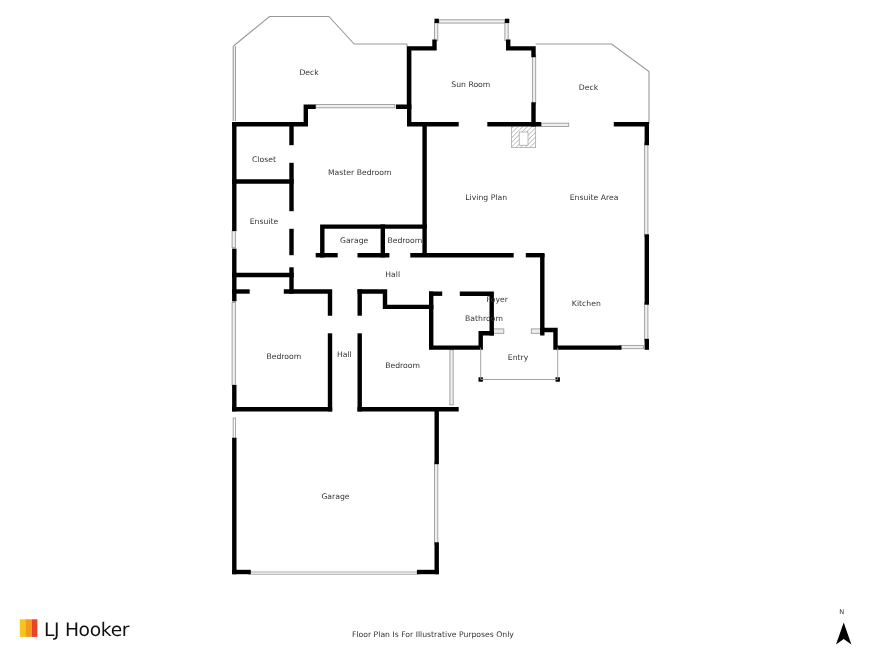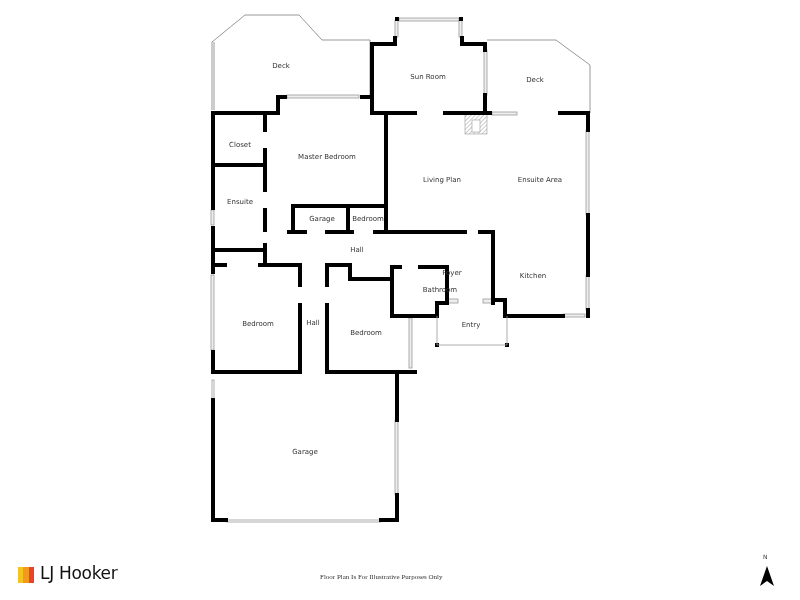--- a/index.html
+++ b/index.html
@@ -6,7 +6,7 @@
   body { width: 800px; height: 600px; position: relative; overflow: hidden; font-family: "DejaVu Sans", sans-serif; }
   #plan { position: absolute; left: 0; top: 0; width: 800px; height: 600px; }
   .room-label { position: absolute; font-size: 7px; color: #333; transform: translate(-50%, -50%); white-space: nowrap; font-family: "DejaVu Sans", sans-serif; }
-  .logo { position: absolute; left: 18px; top: 563px; display: flex; align-items: flex-end; }
+  .logo { position: absolute; left: 18px; top: 563px; display: flex; align-items: flex-start; }
   .logo-mark { display: flex; width: 16px; height: 16px; margin-right: 6px; }
   .logo-mark span { flex: 1; height: 16px; }
   .logo-text { font-family: "DejaVu Sans", sans-serif; font-size: 17px; color: #111; letter-spacing: -0.3px; }

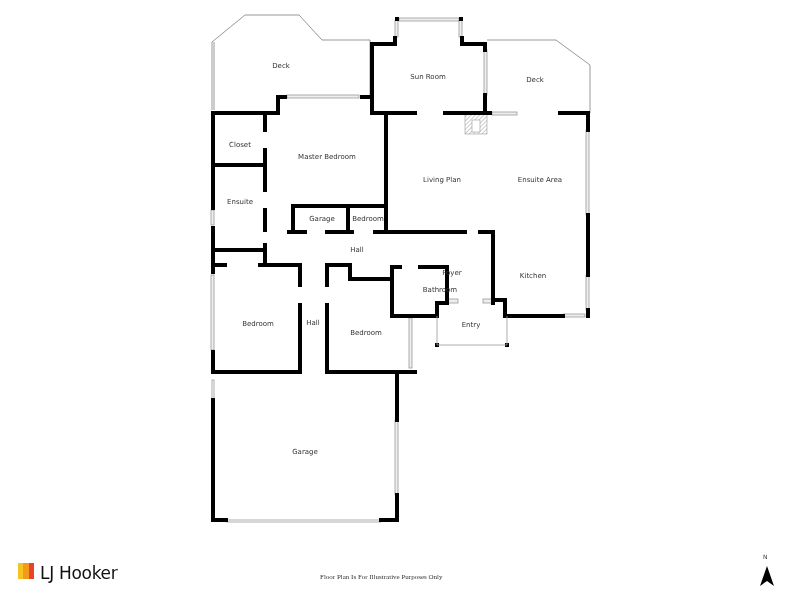--- a/index.html
+++ b/index.html
@@ -10,7 +10,7 @@
   .logo-mark { display: flex; width: 16px; height: 16px; margin-right: 6px; }
   .logo-mark span { flex: 1; height: 16px; }
   .logo-text { font-family: "DejaVu Sans", sans-serif; font-size: 17px; color: #111; letter-spacing: -0.3px; }
-  .disclaimer { position: absolute; left: 320px; top: 573px; font-size: 7px; color: #333; font-family: Liberation Serif, serif; }
+  .disclaimer { position: absolute; left: 320px; top: 573px; font-size: 7px; color: #333; }
   .north { position: absolute; left: 757px; top: 553px; width: 22px; height: 38px; }
   .north-label { position: absolute; left: 6px; top: 0; font-size: 6px; color: #333; }
 </style>

